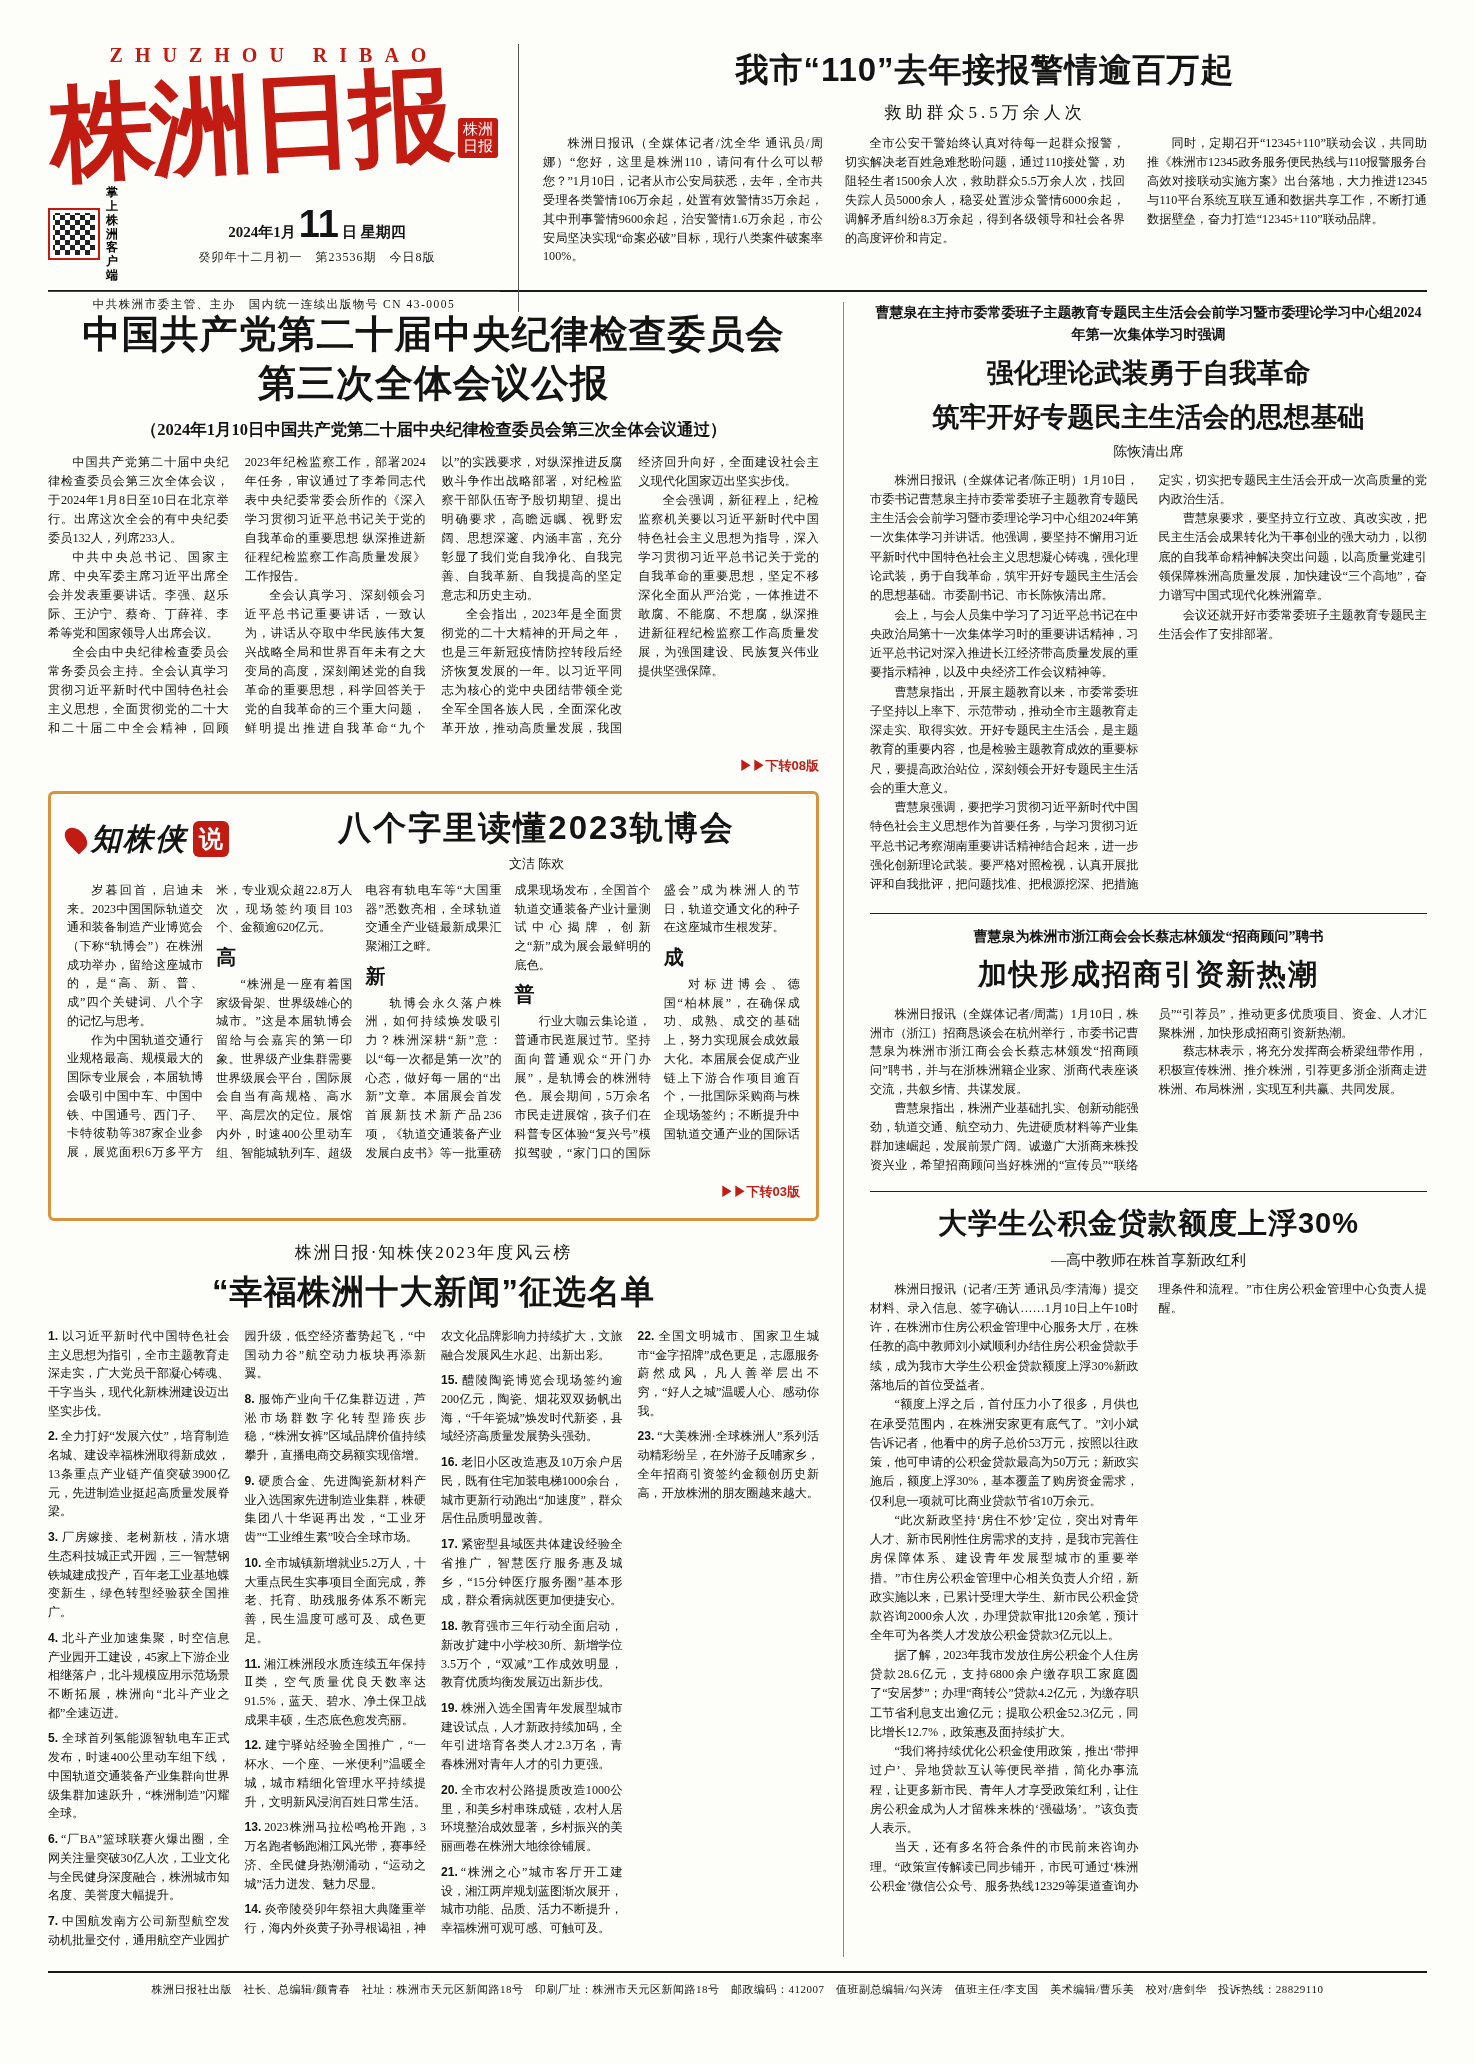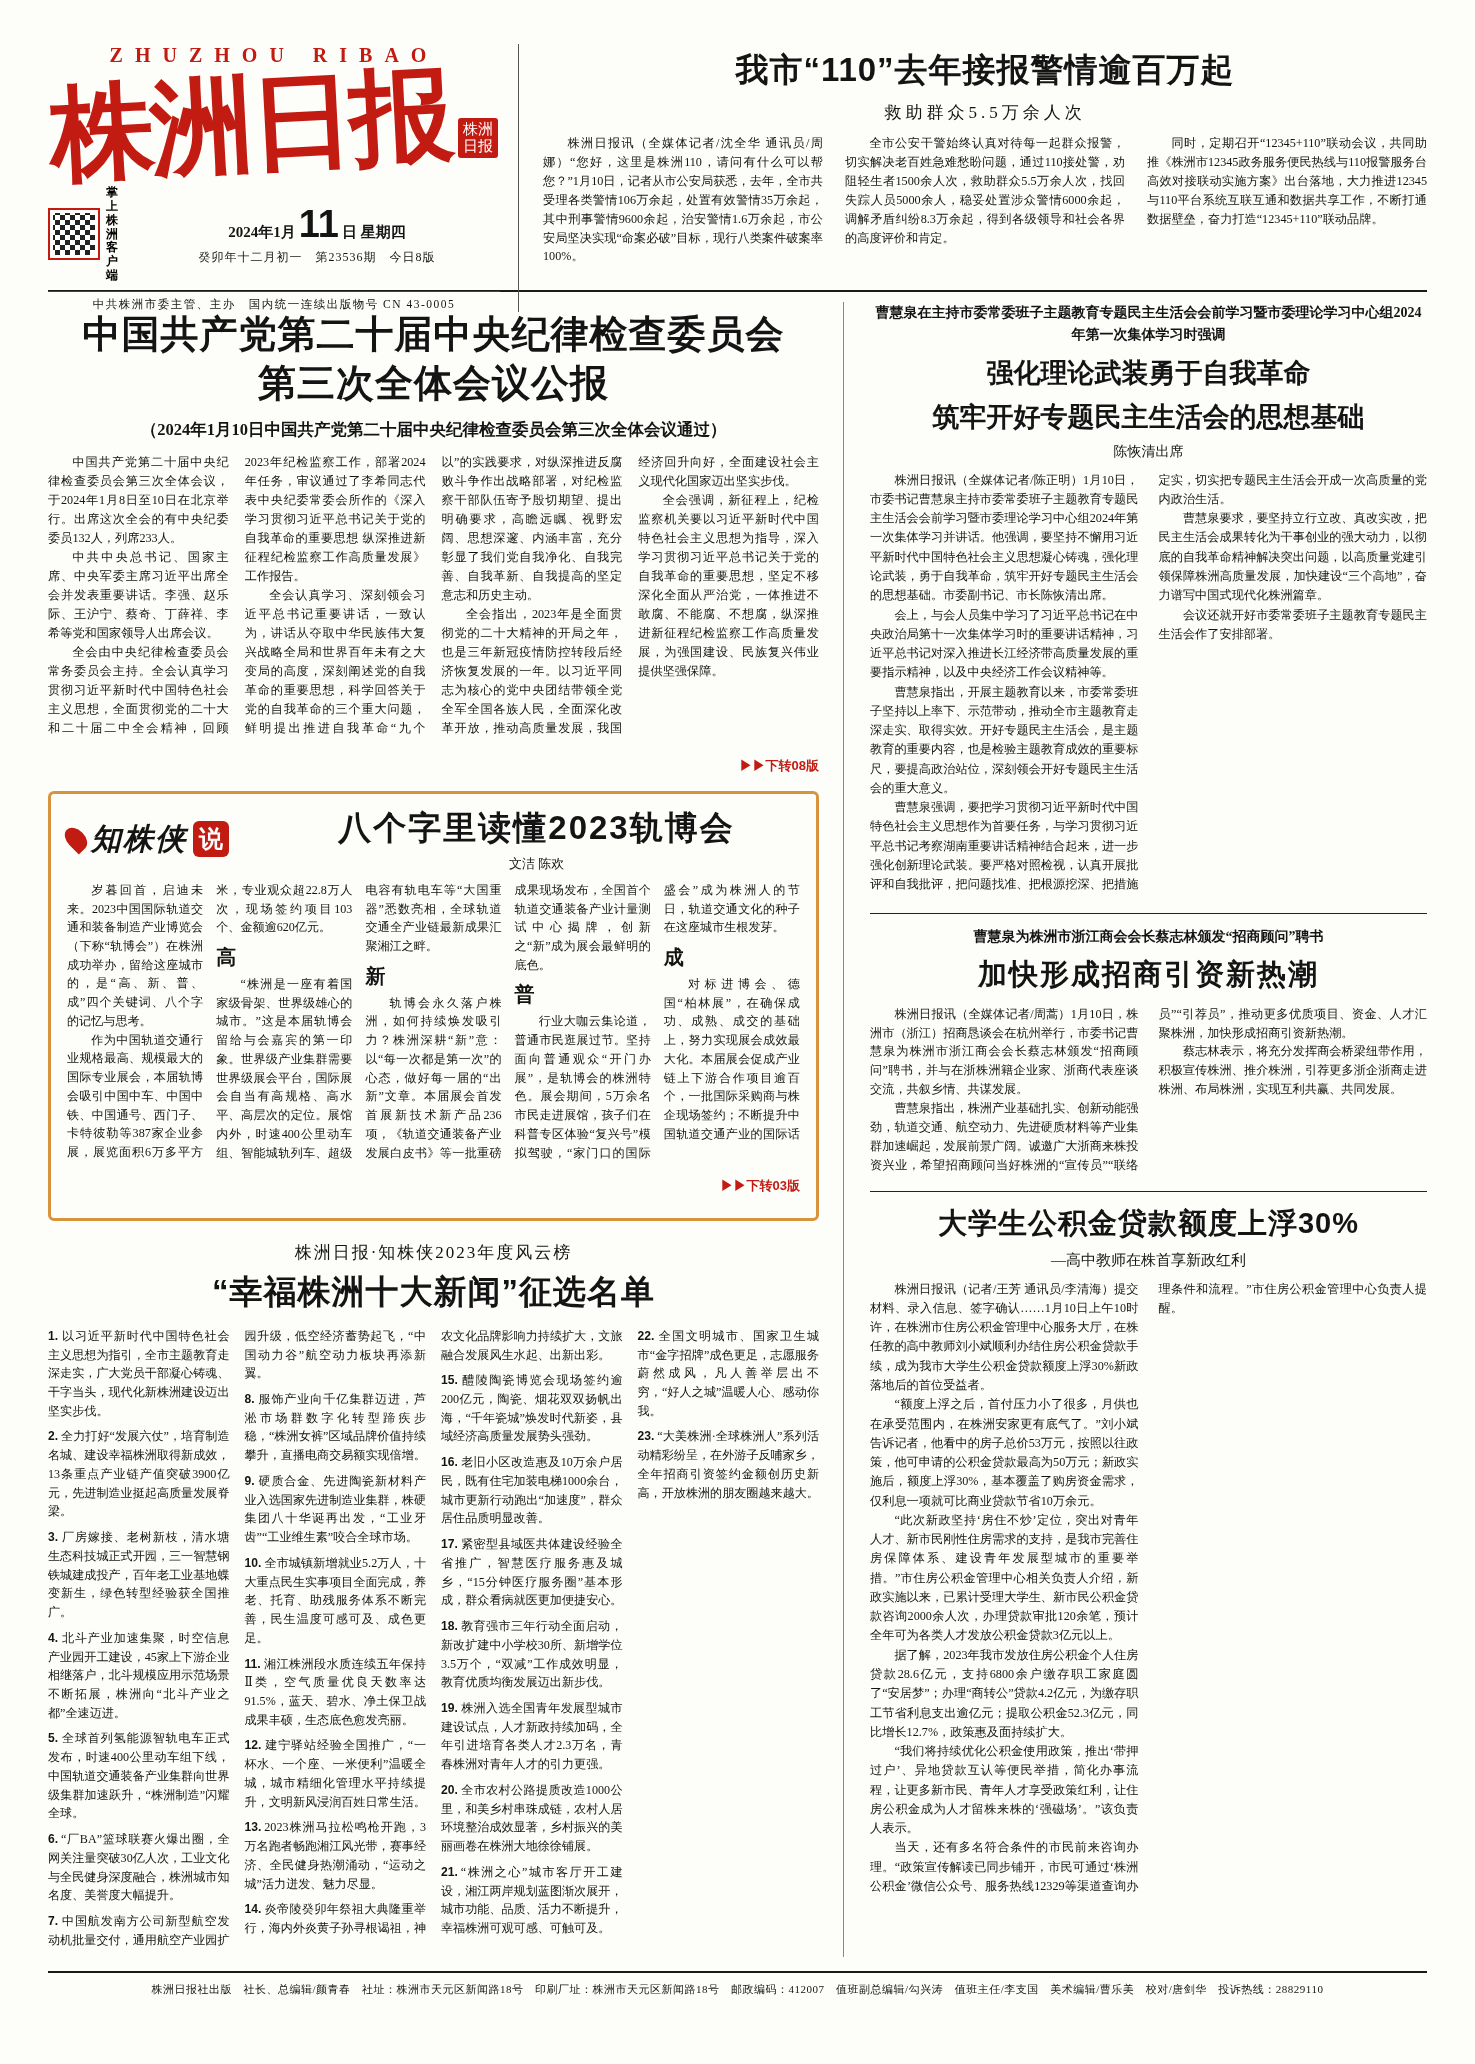--- a/index.html
+++ b/index.html
@@ -74,7 +74,7 @@
   .f-tag { display:block; font-size:20px; font-weight:900; font-family:"Liberation Sans",sans-serif; margin:5px 0 2px; }
   .f-tag:empty { display:none; margin:0; }
   .f-text { display:block; text-indent:2em; }
-  .f-jump { margin-top:2px; }
+  .f-jump { margin-top:8px; }
   
   .top-ten { margin-top:20px; }
   .tt-kicker { text-align:center; font-size:17px; letter-spacing:2px; }

